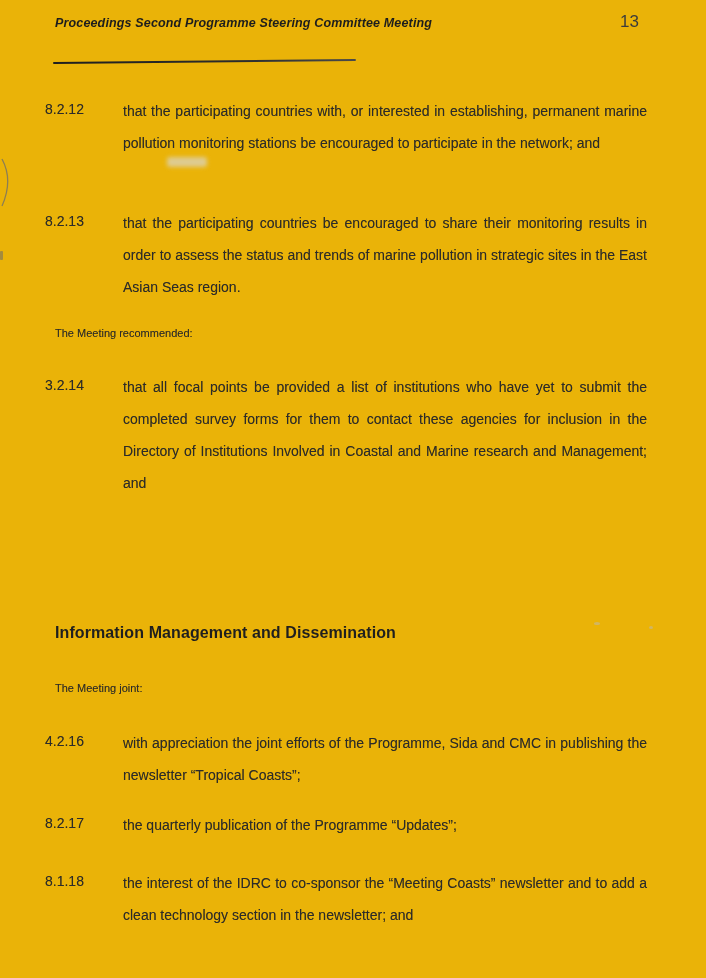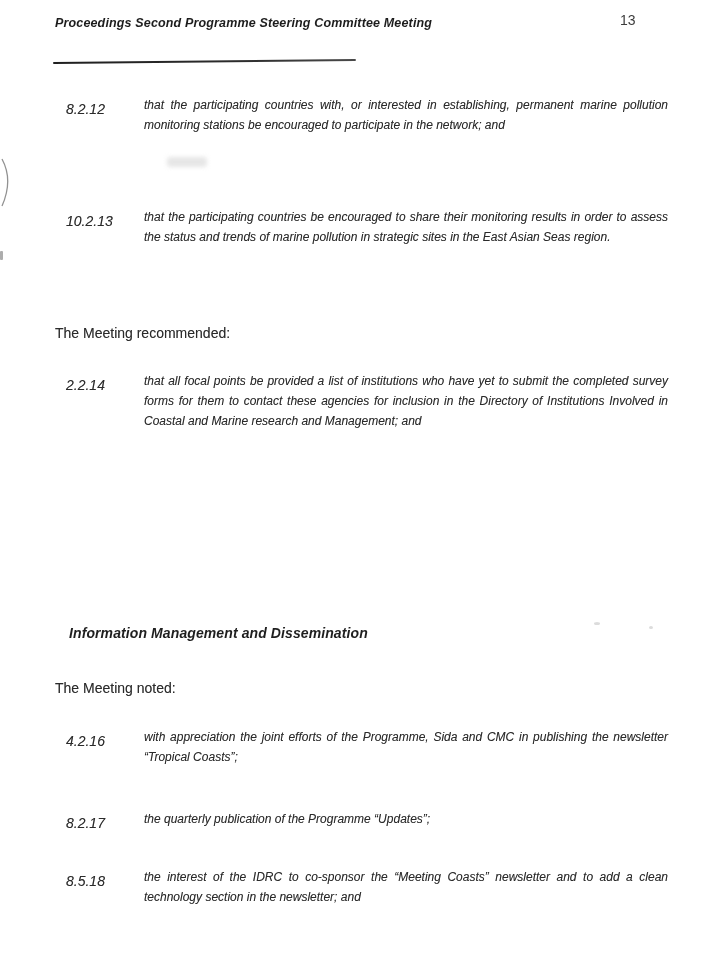--- a/index.html
+++ b/index.html
@@ -5,7 +5,7 @@
   html,body { margin:0; padding:0; background:#e8e8e8; }
   .page {
     position:relative; width:706px; height:978px; margin:0 auto;
-    background:#ffffff; overflow:hidden;
+    background:#eab308; overflow:hidden;
     font-family:"Liberation Sans", sans-serif; color:#2b2b2b;
   }
   .header {

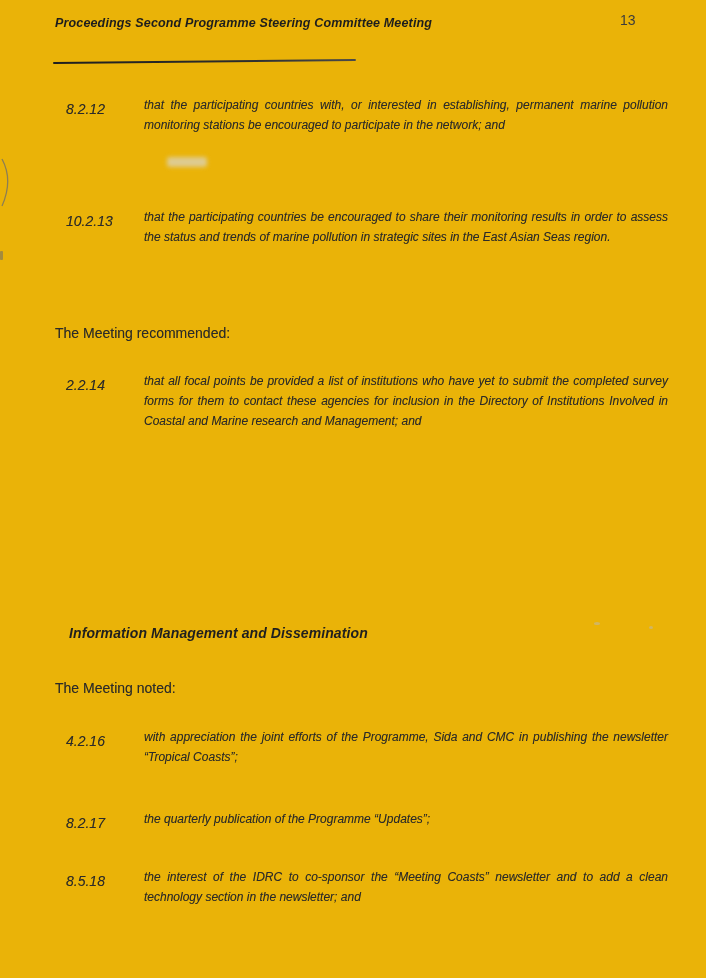--- a/index.html
+++ b/index.html
@@ -15,7 +15,7 @@
   }
   .pagenum {
     position:absolute; left:620px; top:12px;
-    font-size:14px; color:#3c3c3c;
+    font-size:17px; color:#3c3c3c;
   }
   .rule {
     position:absolute; left:53px; top:62px; width:303px; height:2px;

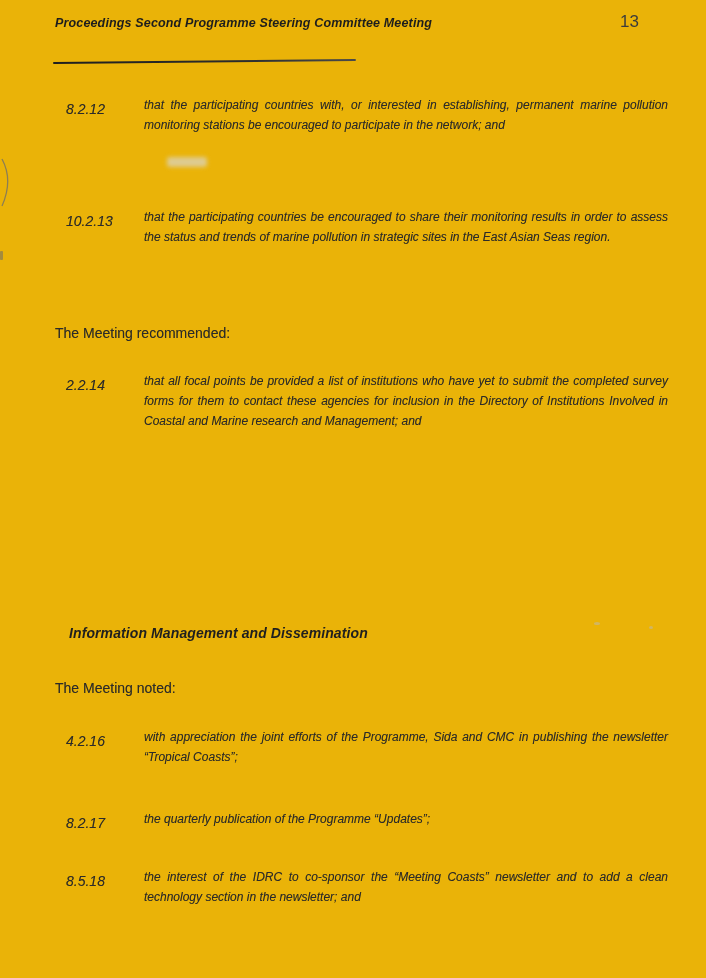--- a/index.html
+++ b/index.html
@@ -22,7 +22,7 @@
     background:linear-gradient(to right,#1f1f1f 0%,#2c2c2c 60%,#4a4a4a 100%);
     transform:rotate(-0.55deg); transform-origin:left center; border-radius:1px;
   }
-  .item { position:absolute; left:66px; display:flex; width:602px;font-style:italic; }
+  .item { position:absolute; left:45px; display:flex; width:602px; }
   .item .num {
     flex:0 0 78px; width:78px;
     font-size:14px; line-height:28px;

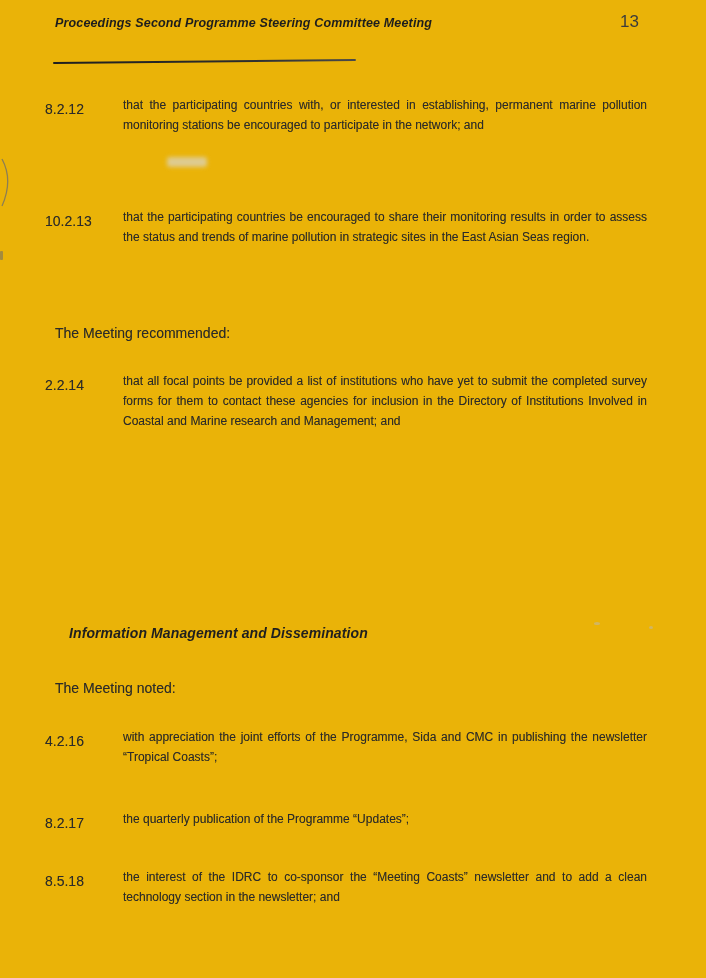--- a/index.html
+++ b/index.html
@@ -29,7 +29,7 @@
     text-shadow:0 0 0.4px rgba(0,0,0,0.30);
   }
   .item .txt {
-    width:524px; font-size:12px; line-height:20px;
+    width:524px; font-size:14px; line-height:32px;
     text-align:justify; text-justify:inter-word;
     text-shadow:0 0 0.4px rgba(0,0,0,0.30);
   }

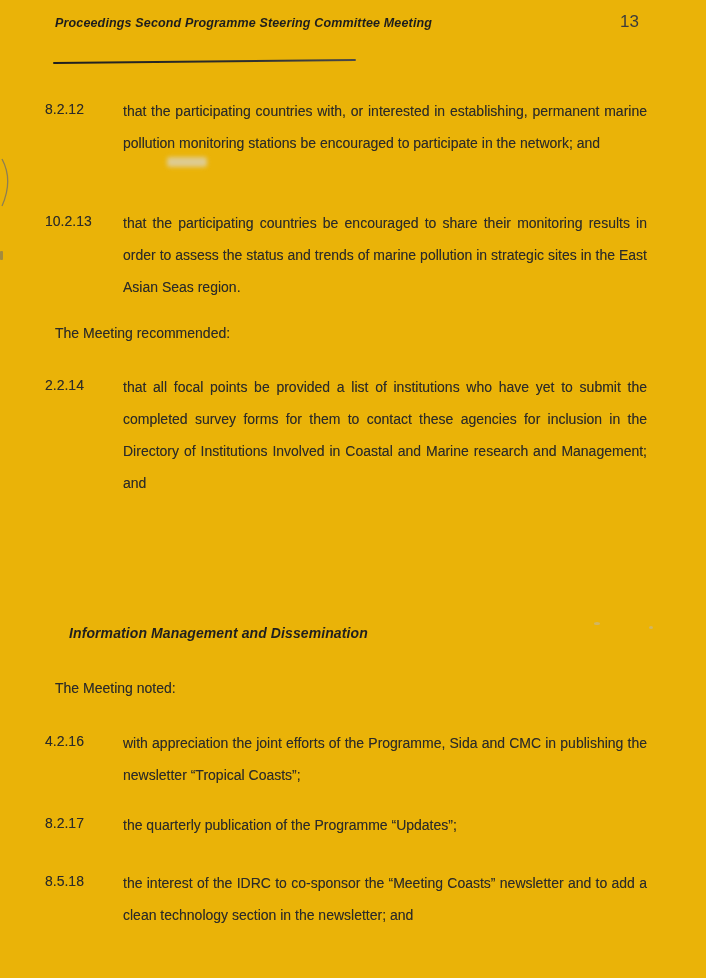--- a/index.html
+++ b/index.html
@@ -74,7 +74,7 @@
   </div>
 
   <div class="item" style="top:207px">
-    <div class="num">10.2.13</div>
+    <div class="num">8.2.13</div>
     <div class="txt">that the participating countries be encouraged to share their monitoring results in order to assess the status and trends of marine pollution in strategic sites in the East Asian Seas region.</div>
   </div>
 

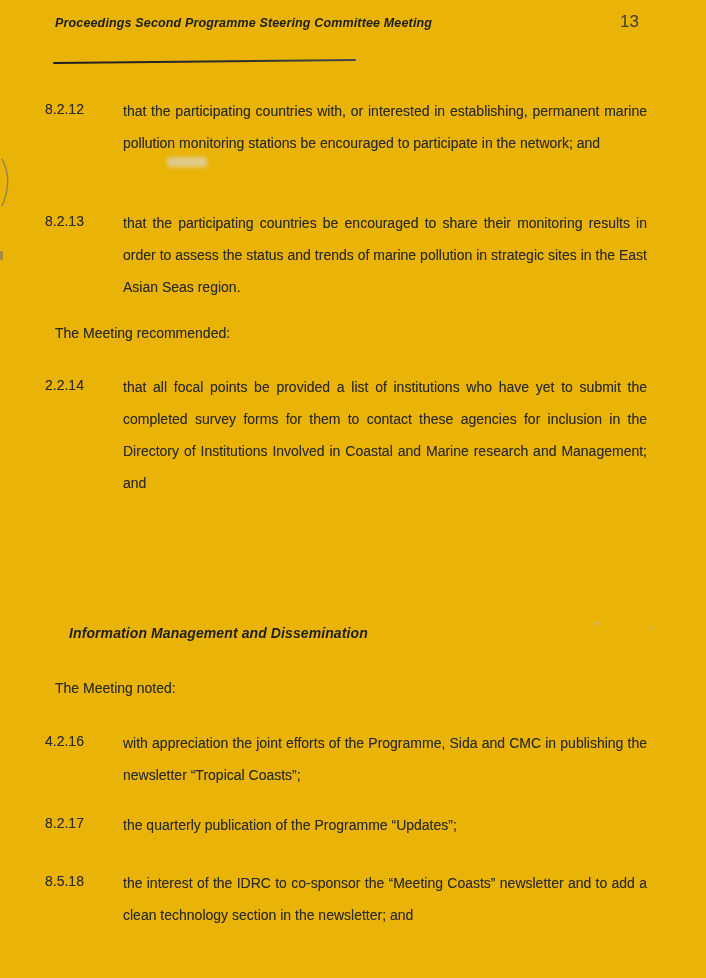--- a/index.html
+++ b/index.html
@@ -34,7 +34,7 @@
     text-shadow:0 0 0.4px rgba(0,0,0,0.30);
   }
   .plain {
-    position:absolute; left:55px; font-size:14px; line-height:28px;
+    position:absolute; left:55px; font-size:11px; line-height:28px;
     text-shadow:0 0 0.4px rgba(0,0,0,0.30);
   }
   .heading {

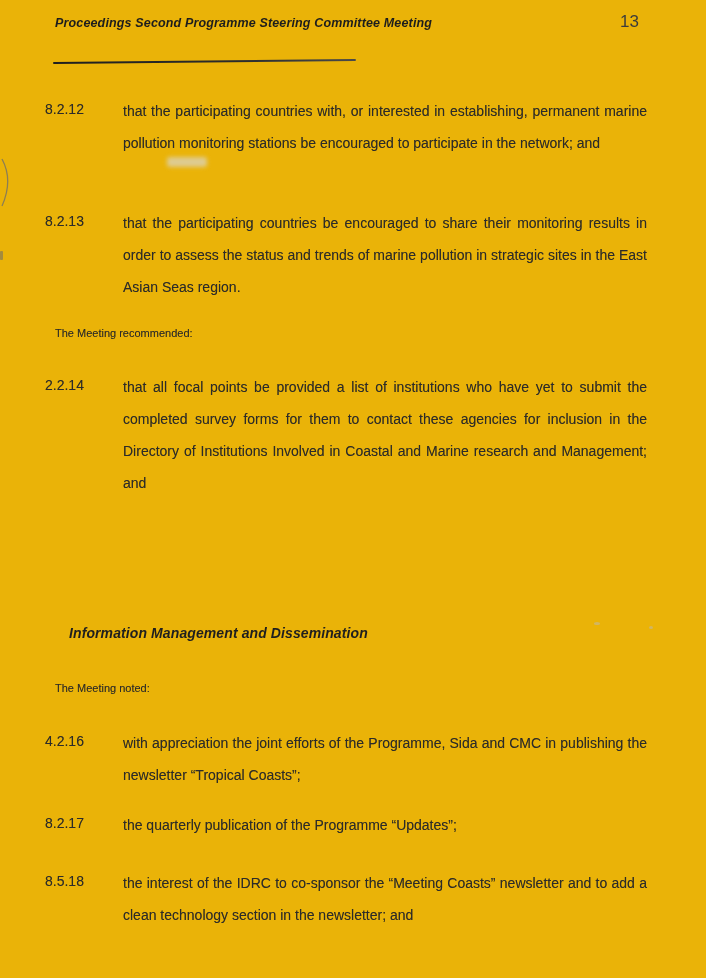--- a/index.html
+++ b/index.html
@@ -81,7 +81,7 @@
   <div class="plain" style="top:319px">The Meeting recommended:</div>
 
   <div class="item" style="top:371px">
-    <div class="num">2.2.14</div>
+    <div class="num">3.2.14</div>
     <div class="txt">that all focal points be provided a list of institutions who have yet to submit the completed survey forms for them to contact these agencies for inclusion in the Directory of Institutions Involved in Coastal and Marine research and Management; and</div>
   </div>
 

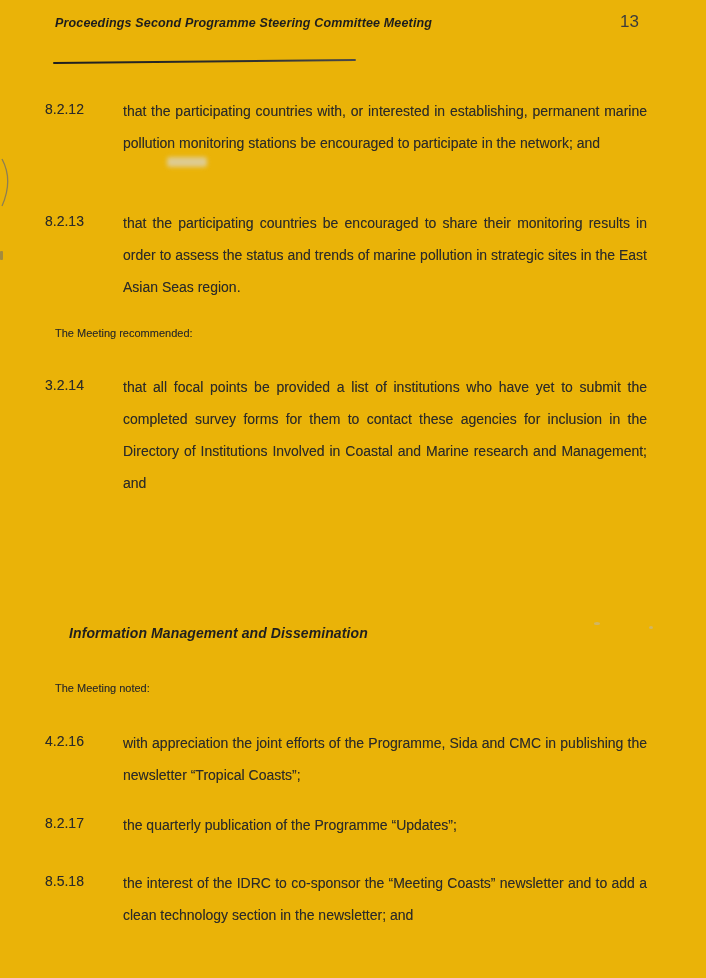--- a/index.html
+++ b/index.html
@@ -38,8 +38,8 @@
     text-shadow:0 0 0.4px rgba(0,0,0,0.30);
   }
   .heading {
-    position:absolute; left:69px; font-size:14px; line-height:28px;
-    font-weight:bold; font-style:italic; color:#1f1f1f;
+    position:absolute; left:55px; font-size:16px; line-height:28px;
+    font-weight:bold; color:#1f1f1f;
     letter-spacing:0.1px;
   }
   .edge-curve { position:absolute; left:0; top:158px; opacity:0.75; }

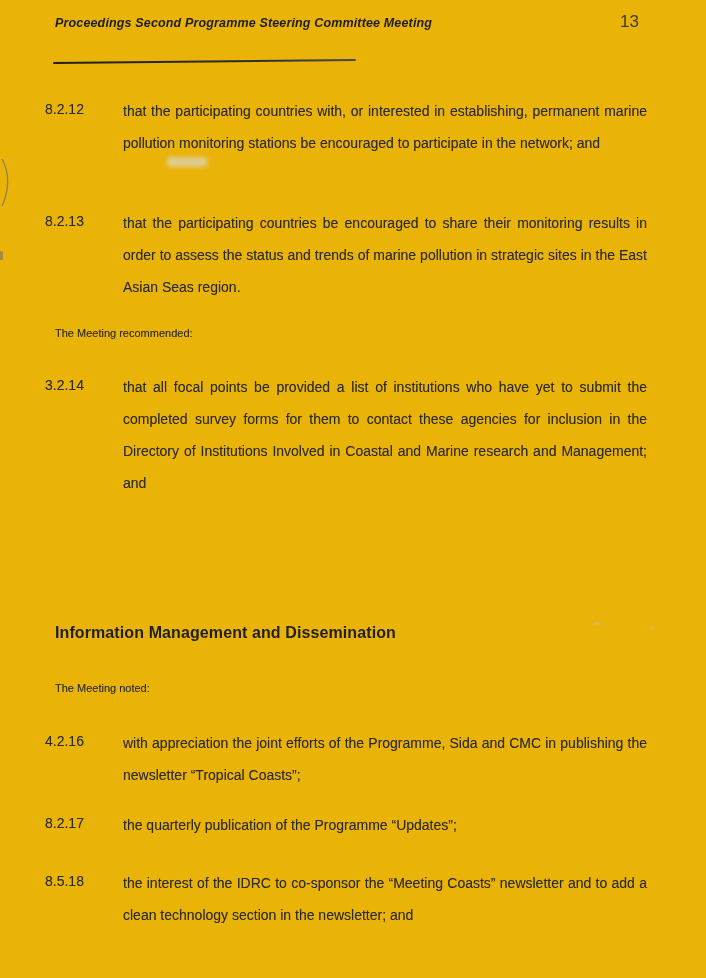--- a/index.html
+++ b/index.html
@@ -88,7 +88,7 @@
 
   <div class="heading" style="top:619px">Information Management and Dissemination</div>
 
-  <div class="plain" style="top:674px">The Meeting noted:</div>
+  <div class="plain" style="top:674px">The Meeting joint:</div>
 
   <div class="item" style="top:727px">
     <div class="num">4.2.16</div>

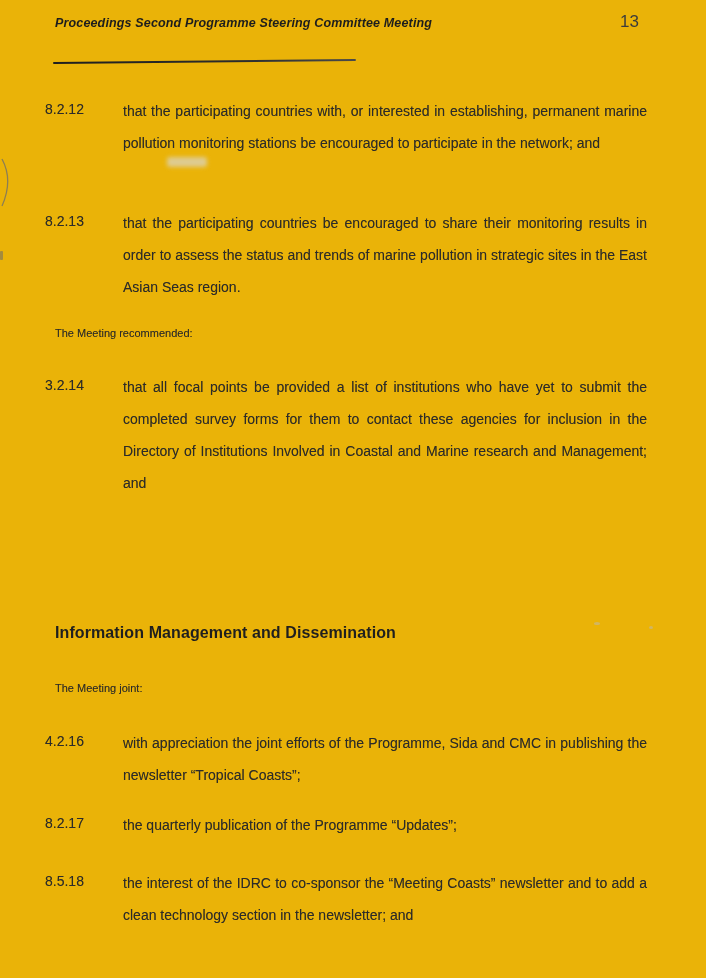--- a/index.html
+++ b/index.html
@@ -101,7 +101,7 @@
   </div>
 
   <div class="item" style="top:867px">
-    <div class="num">8.5.18</div>
+    <div class="num">8.1.18</div>
     <div class="txt">the interest of the IDRC to co-sponsor the “Meeting Coasts” newsletter and to add a clean technology section in the newsletter; and</div>
   </div>
 

